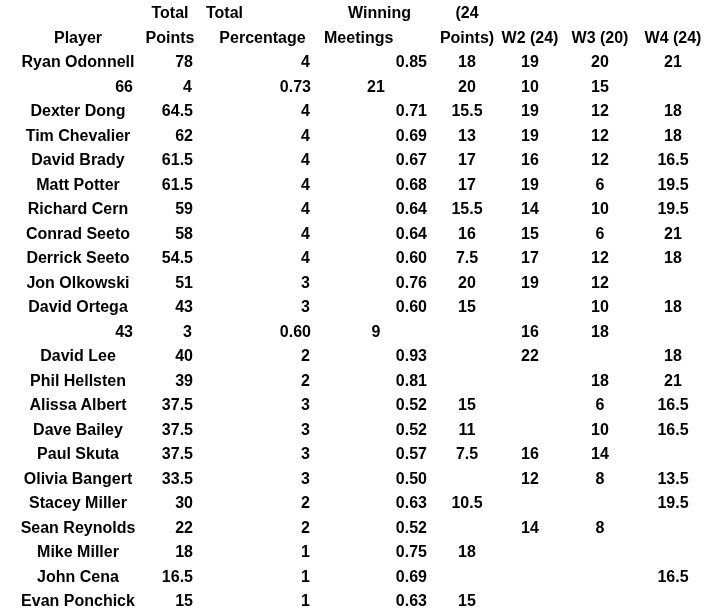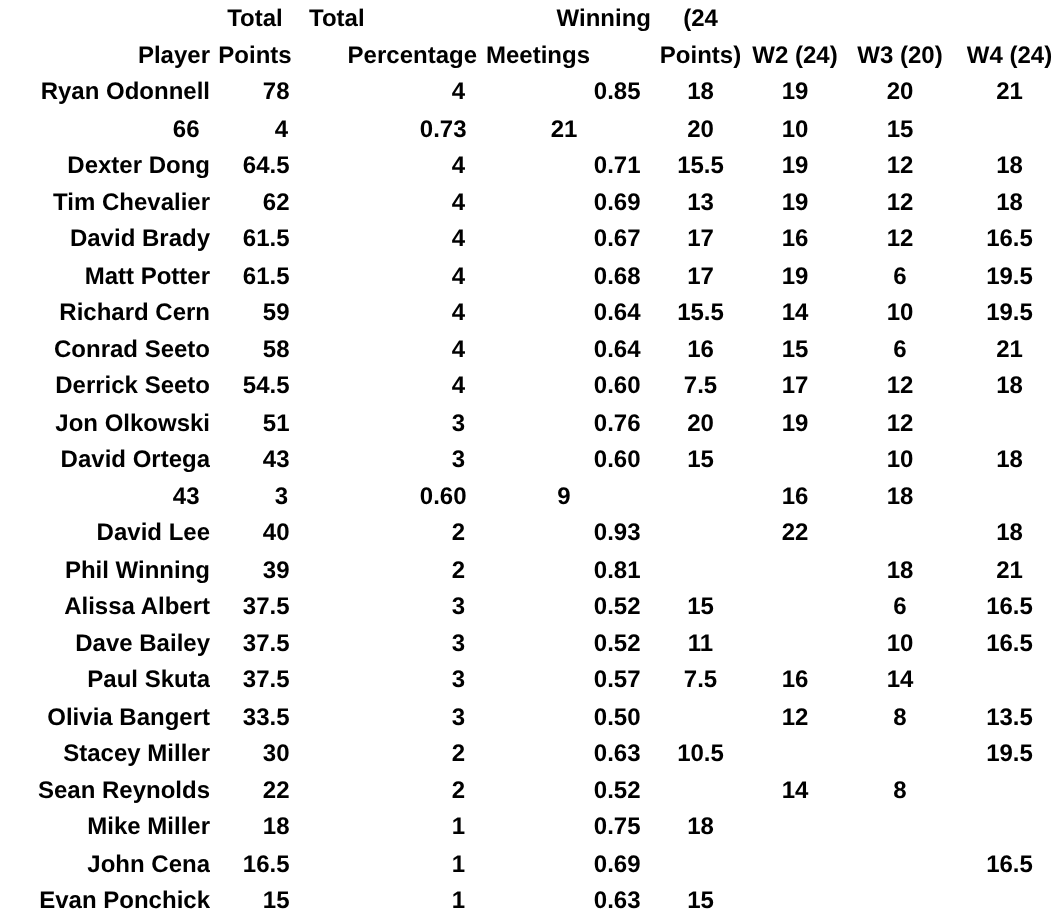--- a/index.html
+++ b/index.html
@@ -38,7 +38,7 @@
   .c2.right { padding-right: 8px; }
   .c3.right { padding-right: 7px; }
   .hleft  { text-align: left; padding-left: 6px; }
-  .hleft2 { text-align: right; padding-left: 7px; }
+  .hleft2 { text-align: center; padding-left: 7px; }
   .small  { font-size: 16px; }
 </style>
 </head>

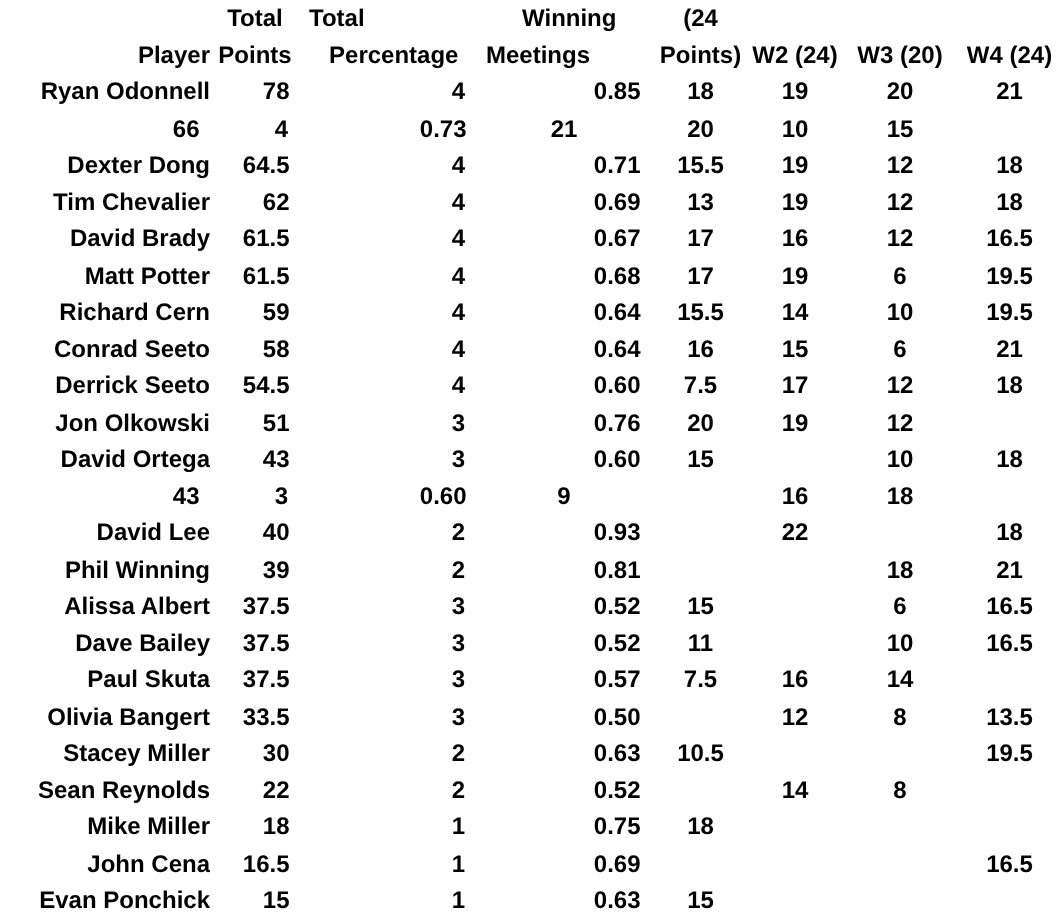--- a/index.html
+++ b/index.html
@@ -31,7 +31,7 @@
     overflow: hidden;
     line-height: 24.5px;
   }
-  .left   { text-align: right;  padding-left: 16px; }
+  .left   { text-align: center;  padding-left: 16px; }
   .center { text-align: center; }
   .right  { text-align: right; }
   .c1.right { padding-right: 7px; }

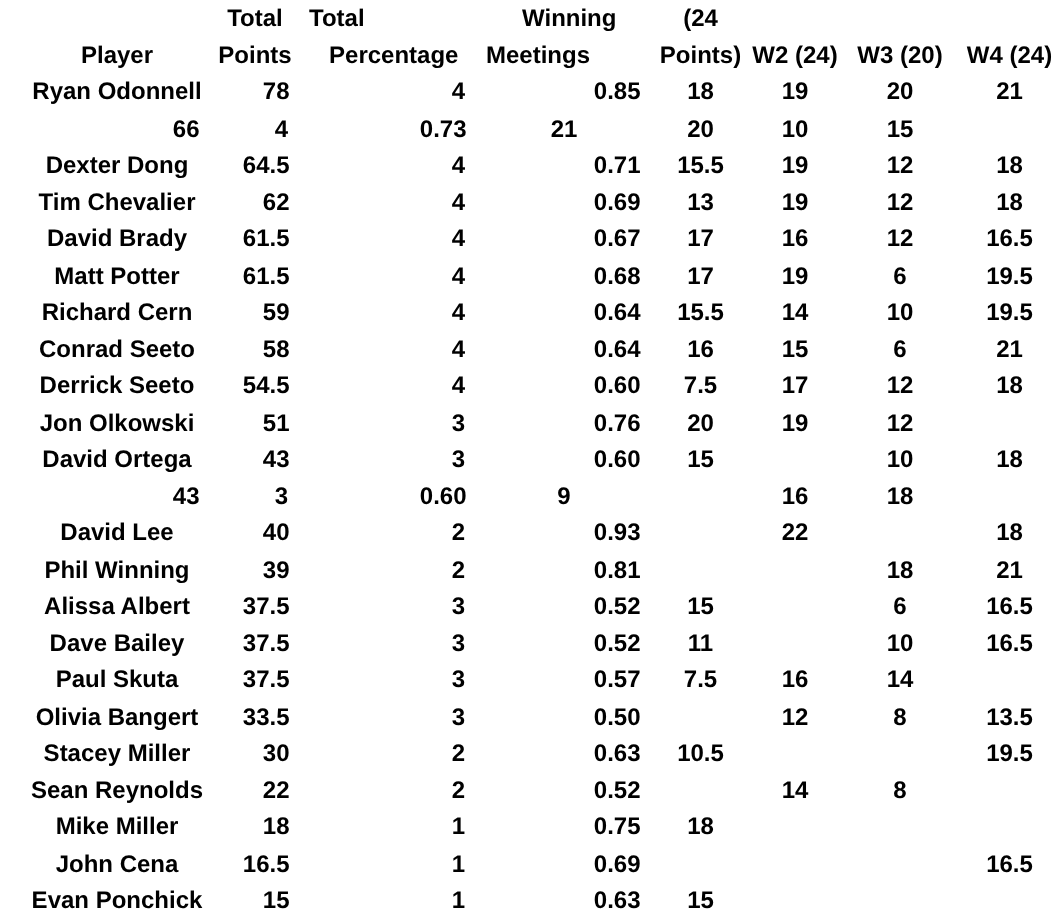--- a/index.html
+++ b/index.html
@@ -197,7 +197,7 @@
     <div class="cell c7 center">18</div>
   </div>
     <div class="row">
-    <div class="cell c0 left">Phil Winning</div>
+    <div class="cell c0 left">Phil Hellsten</div>
     <div class="cell c1 right">39</div>
     <div class="cell c2 right">2</div>
     <div class="cell c3 right">0.81</div>

